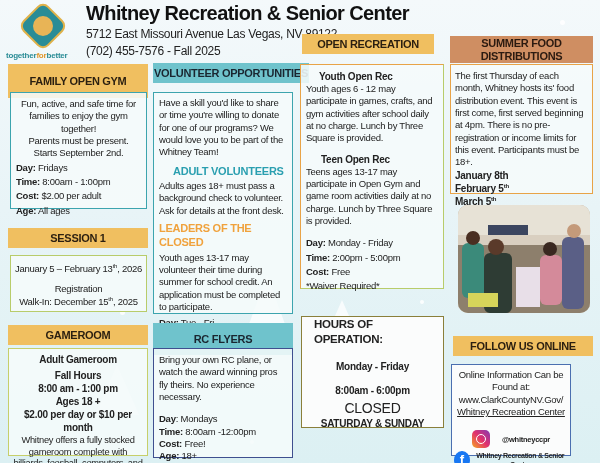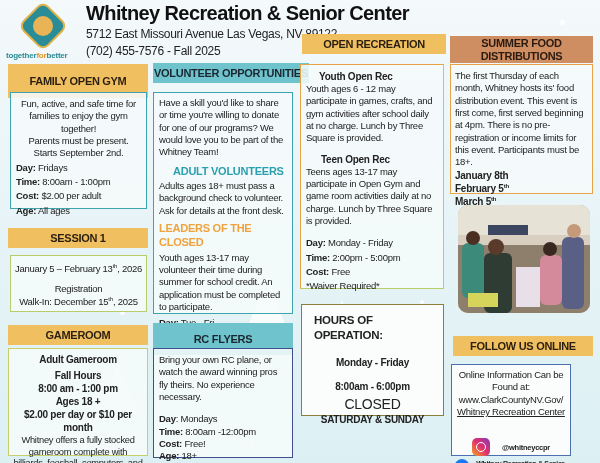--- a/index.html
+++ b/index.html
@@ -122,7 +122,7 @@
   <div><b>Age:</b> <span>18+</span></div>
 </div>
 
-<div class="hdr gold" style="left:302px;top:34px;width:144px;height:20px">OPEN RECREATION</div>
+<div class="hdr gold" style="left:302px;top:34px;width:132px;height:20px">OPEN RECREATION</div>
 <div class="box b-orange" style="left:300px;top:64px;width:144px;height:225px;padding:5px 5px;border-right-color:#b8cc6a;border-bottom-color:#b8cc6a">
   <div style="font-weight:bold;font-size:10px;margin-left:13px">Youth Open Rec</div>
   <div>Youth ages 6 - 12 may participate in games, crafts, and gym activities after school daily at no charge. Lunch by Three Square is provided.</div>

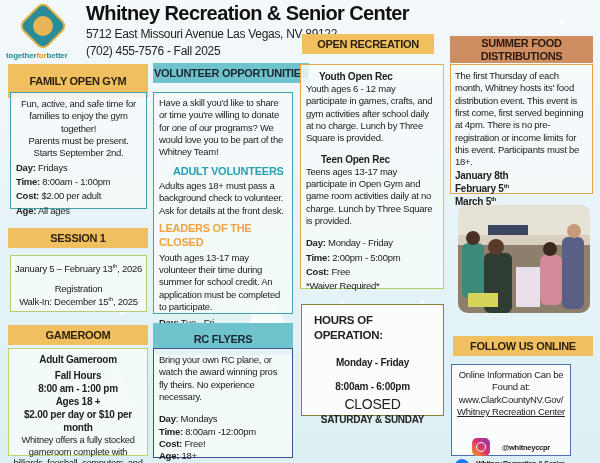--- a/index.html
+++ b/index.html
@@ -134,7 +134,7 @@
   <div class="row">*Waiver Required*</div>
 </div>
 
-<div class="box b-olive center" style="left:301px;top:304px;width:143px;height:112px;padding:8px 4px;background:#fbfcfc">
+<div class="box b-olive center" style="left:301px;top:316px;width:143px;height:112px;padding:0 4px;background:#fbfcfc">
   <div style="font-weight:bold;font-size:11.5px;text-align:left;padding-left:8px">HOURS OF OPERATION:</div>
   <div style="font-weight:bold;font-size:10px;margin-top:13px">Monday - Friday</div>
   <div style="font-weight:bold;font-size:10px;margin-top:11px">8:00am - 6:00pm</div>

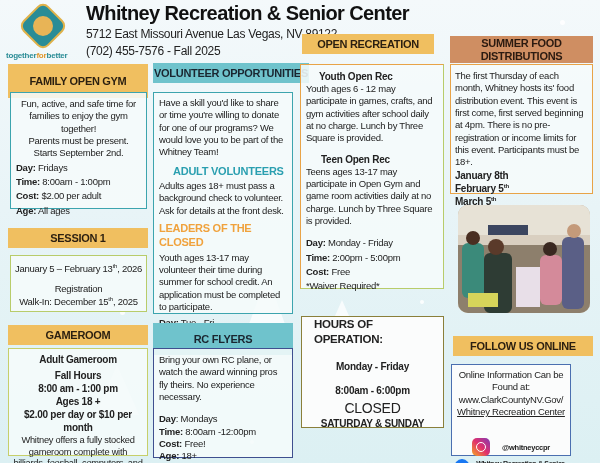--- a/index.html
+++ b/index.html
@@ -177,7 +177,7 @@
   <div>Online Information Can be Found at:</div>
   <div>www.ClarkCountyNV.Gov/</div>
   <div class="underline">Whitney Recreation Center</div>
-  <div style="display:flex;align-items:center;justify-content:center;margin-top:20px;gap:12px">
+  <div style="display:flex;align-items:center;justify-content:center;margin-top:12px;gap:12px">
     <span style="display:inline-block;width:18px;height:18px;border-radius:5px;background:linear-gradient(45deg,#f5a623,#e1306c,#833ab4);position:relative">
       <span style="position:absolute;left:4px;top:4px;width:10px;height:10px;border:1.5px solid #fff;border-radius:50%"></span>
     </span>

